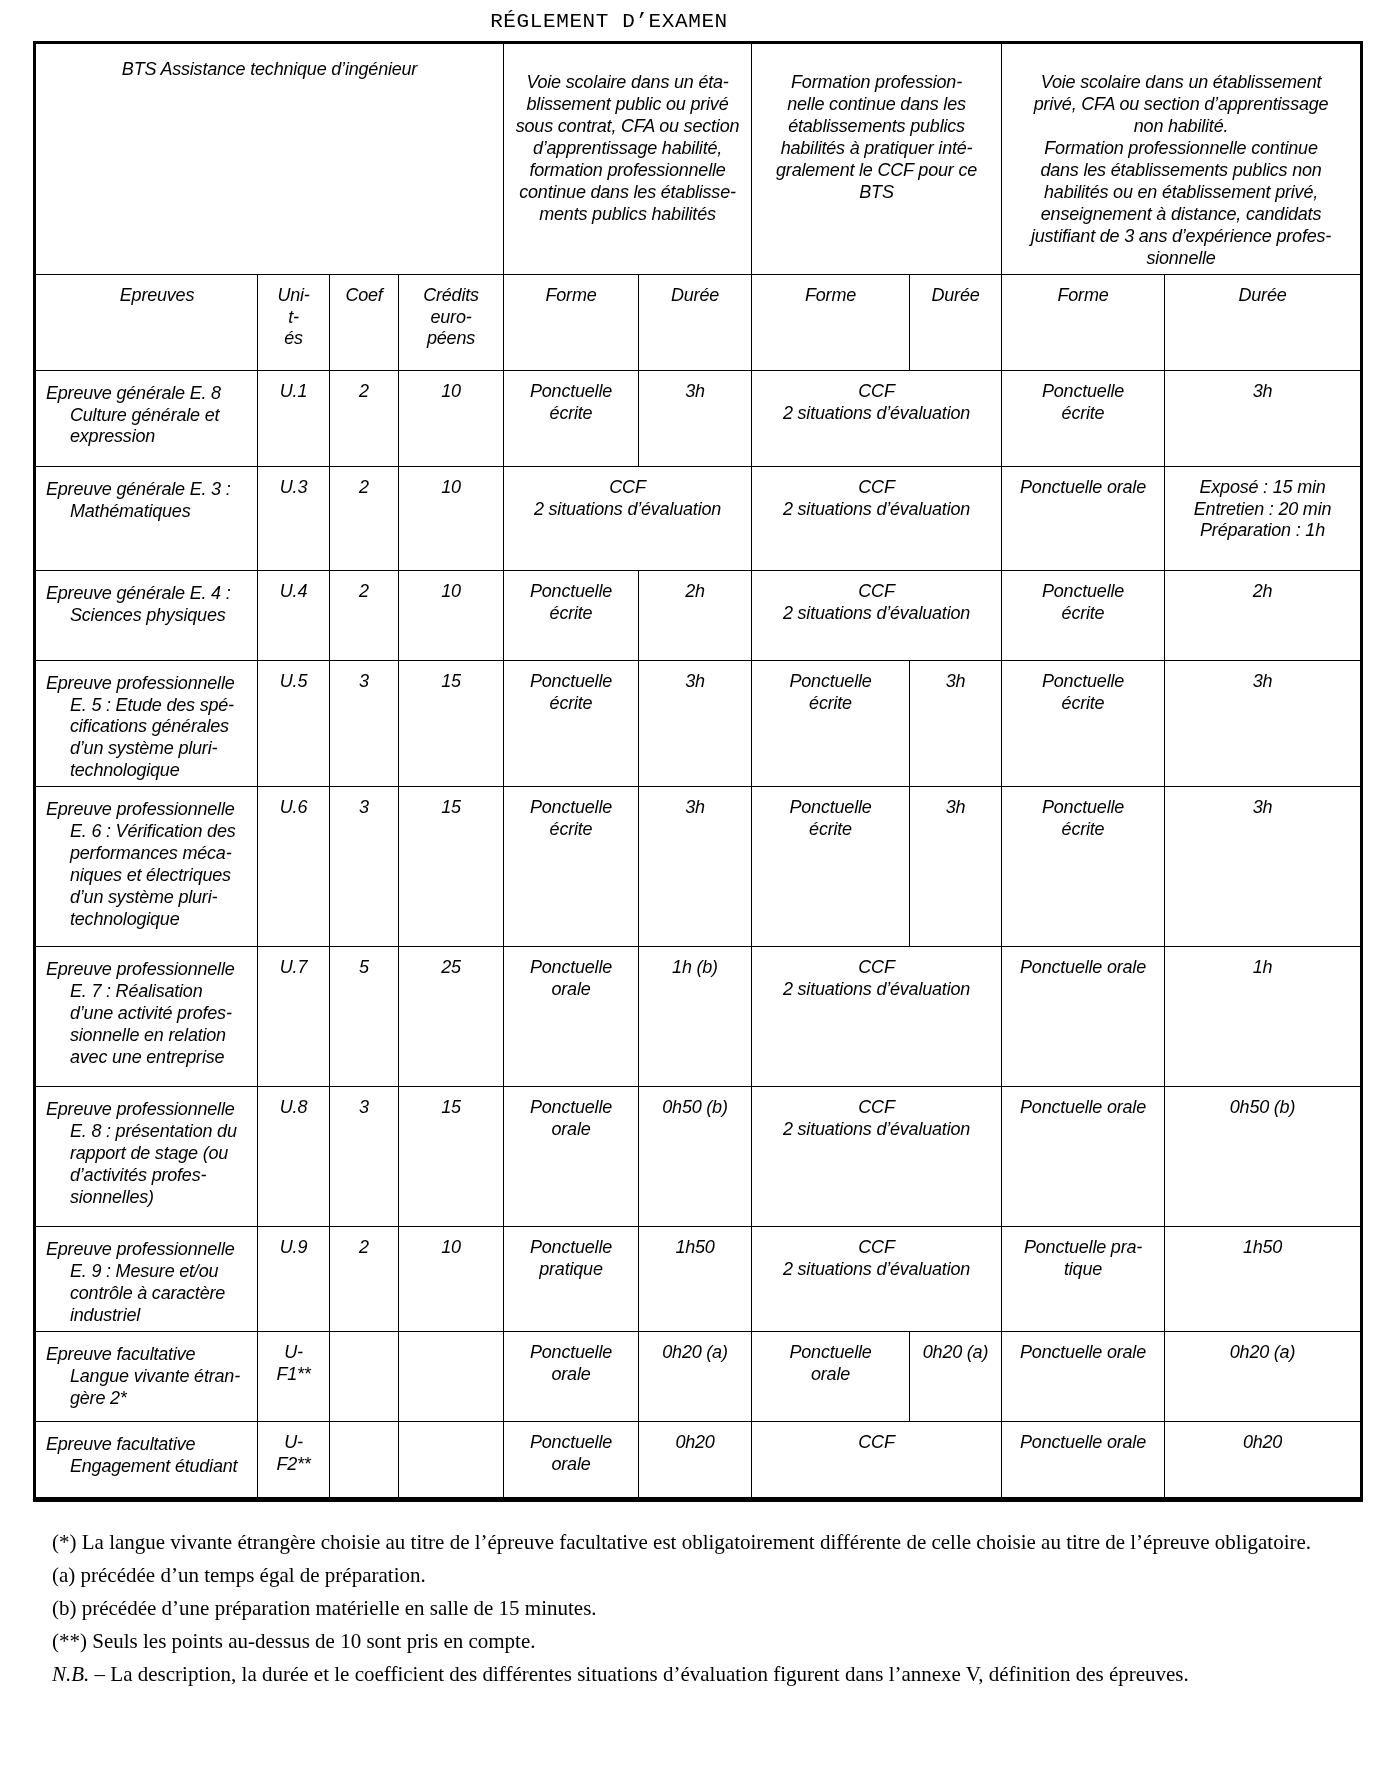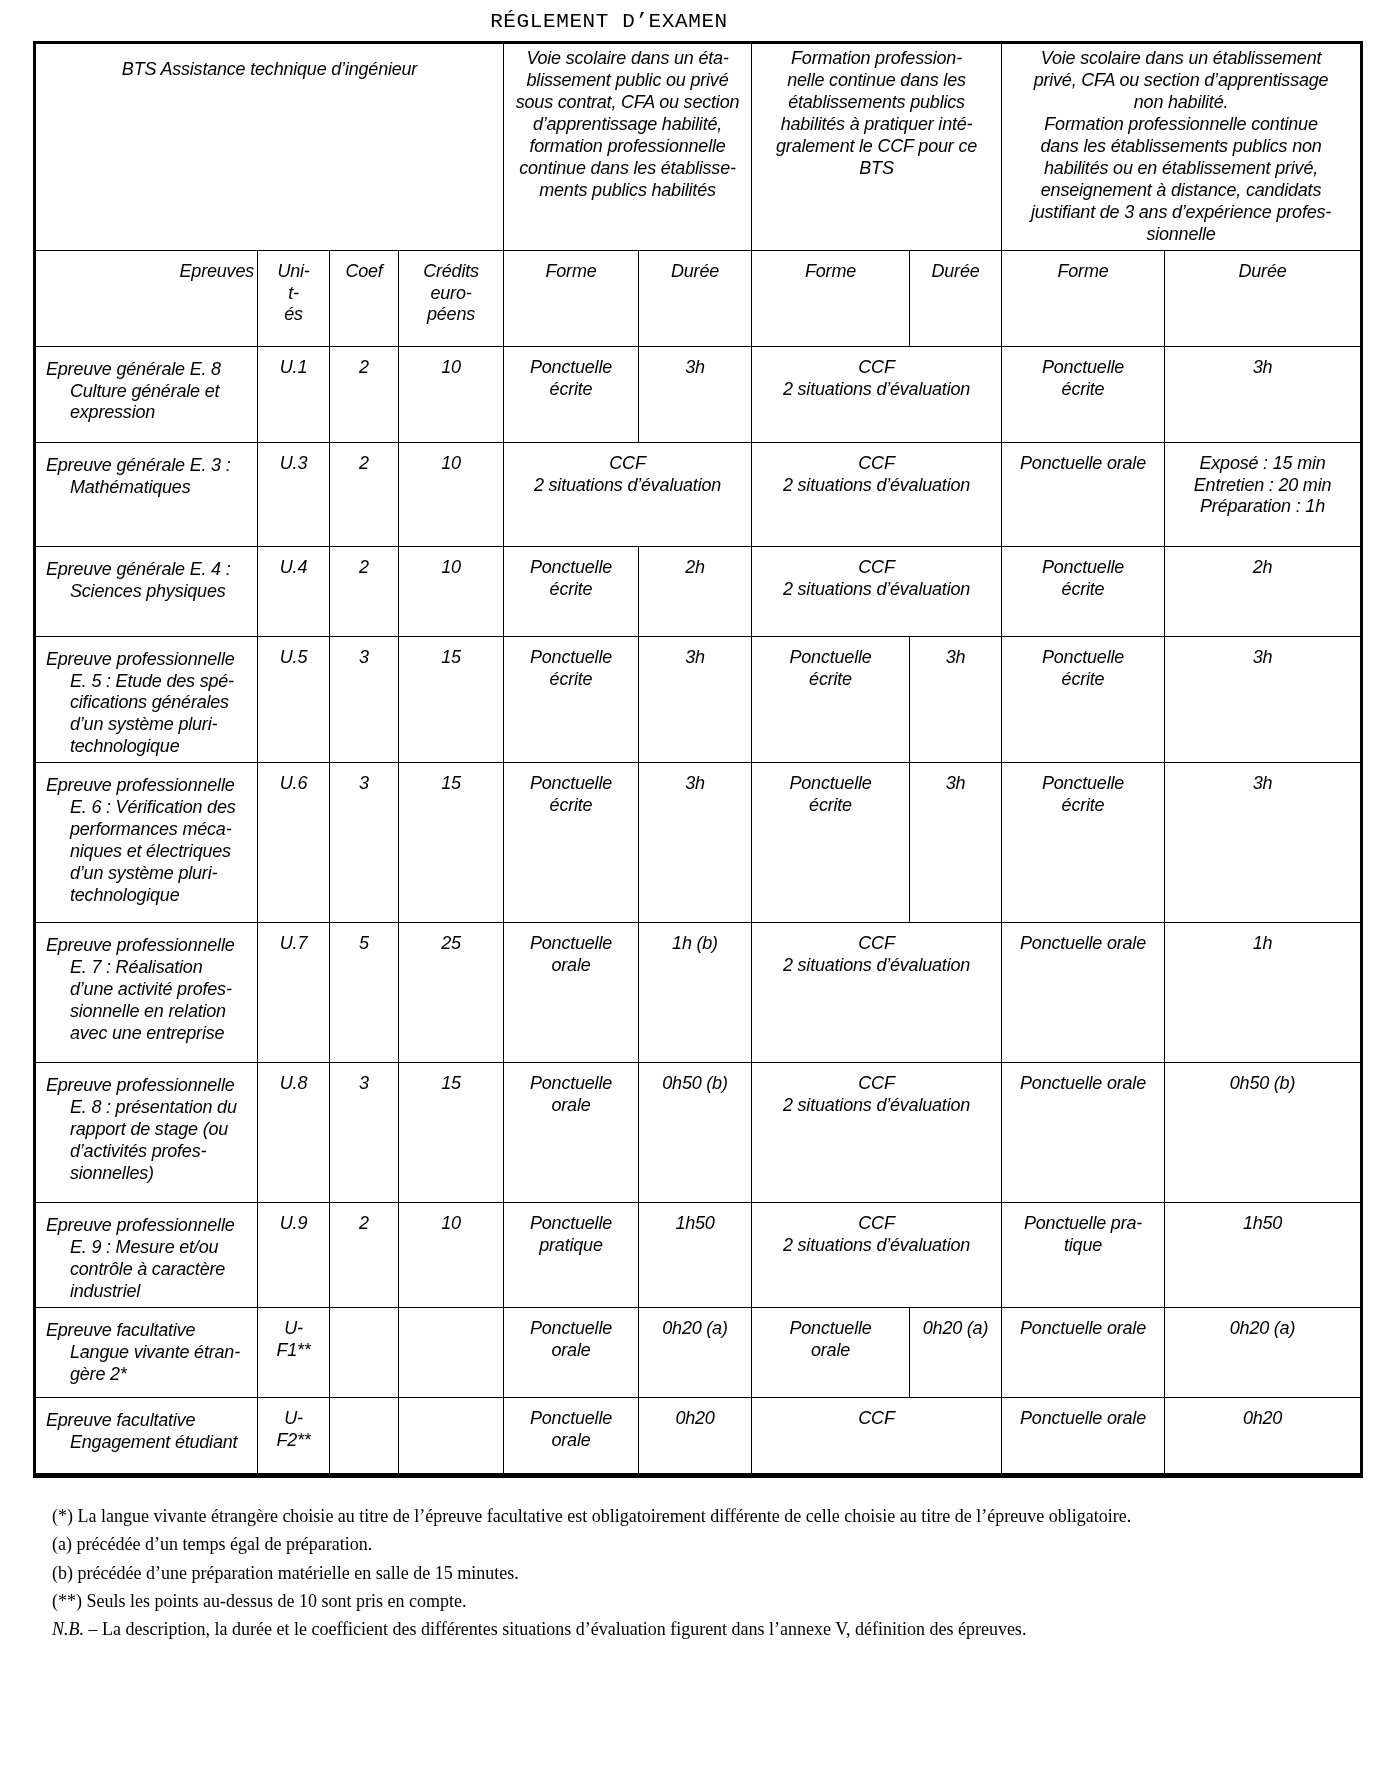--- a/index.html
+++ b/index.html
@@ -22,7 +22,7 @@
   .c-c{text-align:center;}
   .c-epr{text-align:left;padding-left:34px;text-indent:-24px;padding-top:12px;}
   .c-epr-h{text-align:right;padding-left:24px;}
-  .c-grp{text-align:center;padding-top:4px;}
+  .c-grp{text-align:center;padding-top:28px;}
   .c-bts{text-align:center;padding-top:15px;}
   .notes{
     margin:24px 30px 0 30px;

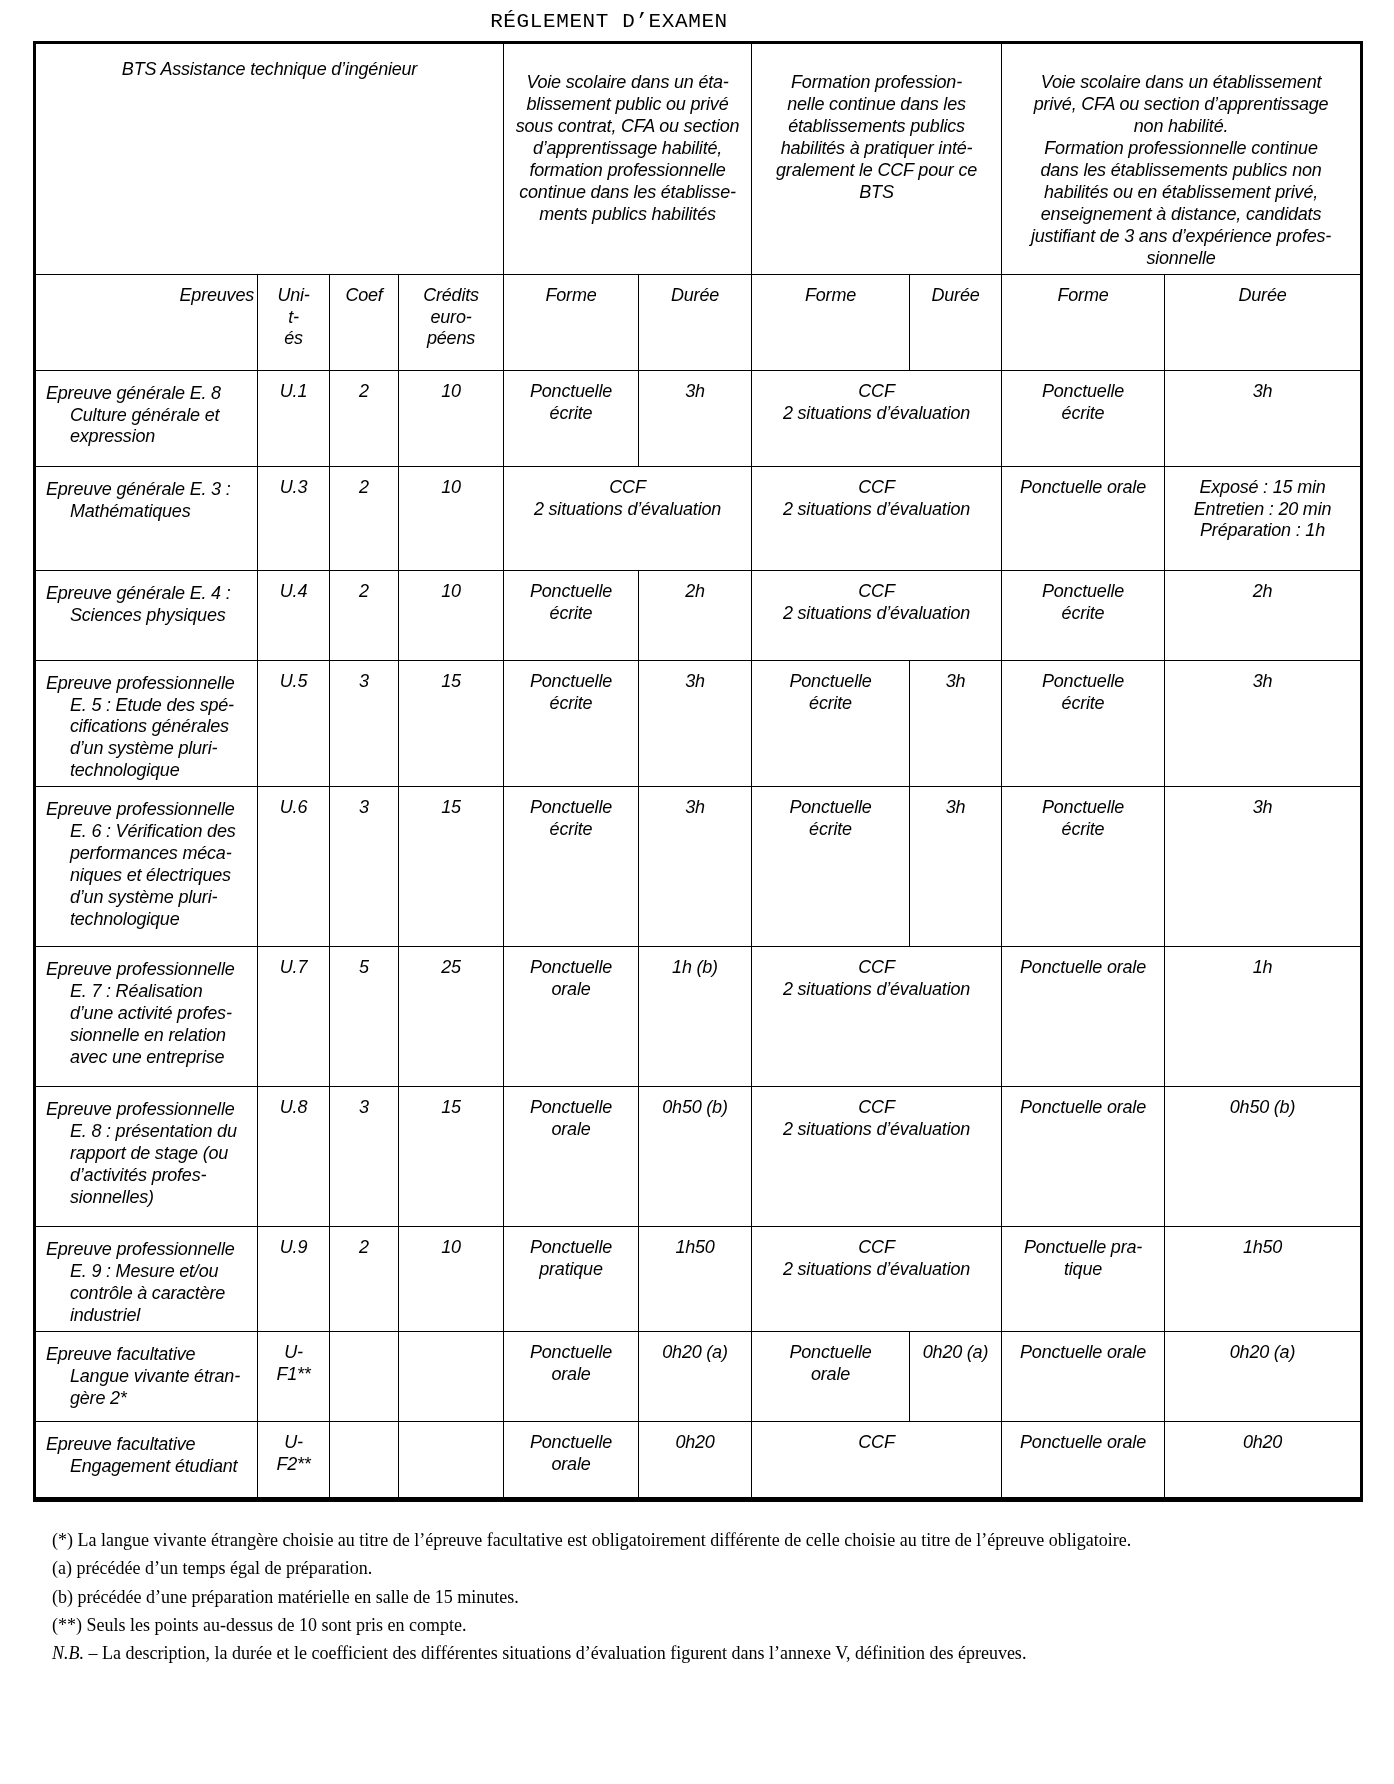--- a/index.html
+++ b/index.html
@@ -21,7 +21,7 @@
   }
   .c-c{text-align:center;}
   .c-epr{text-align:left;padding-left:34px;text-indent:-24px;padding-top:12px;}
-  .c-epr-h{text-align:right;padding-left:24px;}
+  .c-epr-h{text-align:center;padding-left:24px;}
   .c-grp{text-align:center;padding-top:28px;}
   .c-bts{text-align:center;padding-top:15px;}
   .notes{

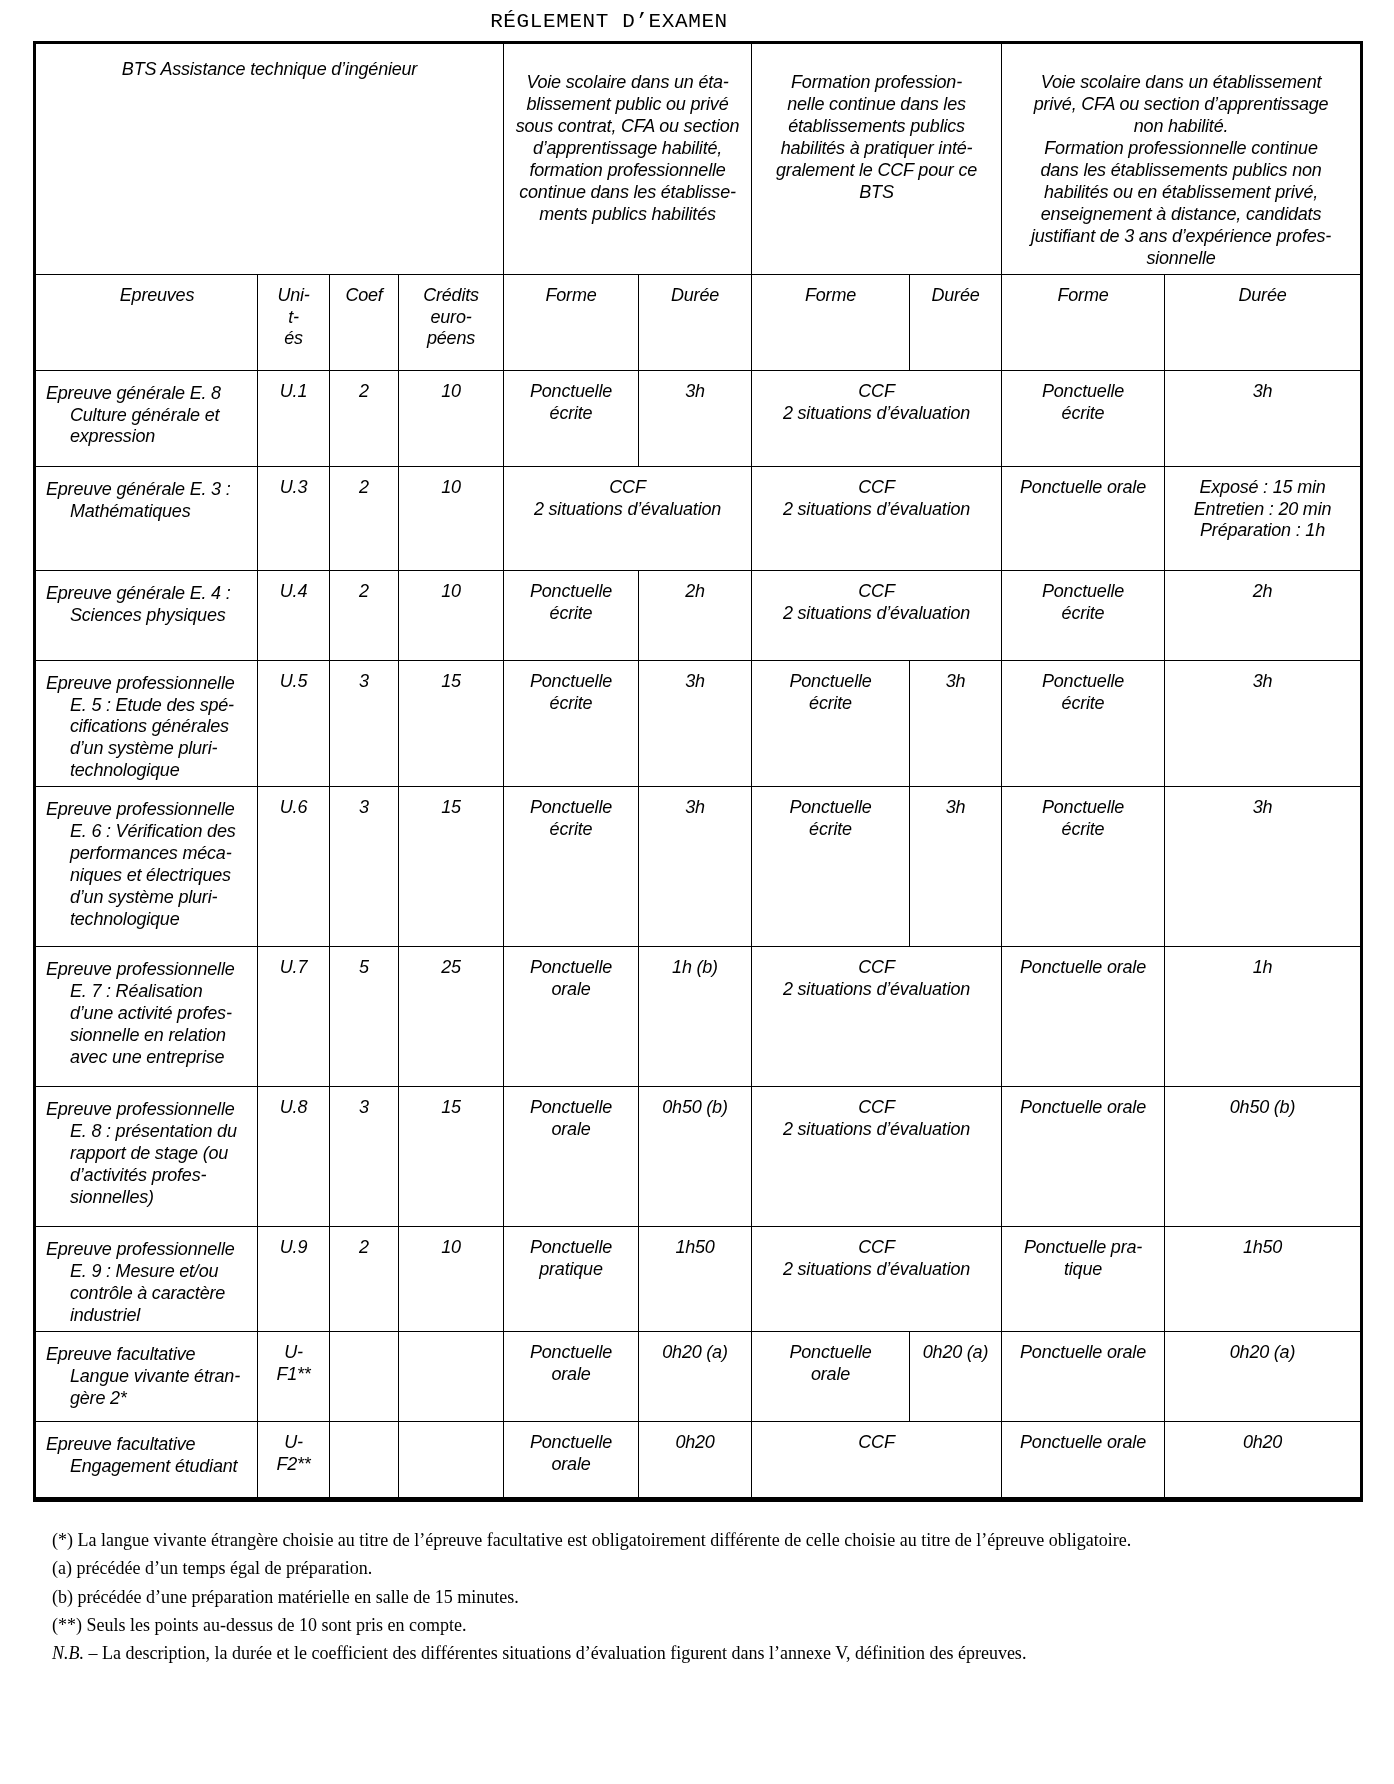--- a/index.html
+++ b/index.html
@@ -26,7 +26,7 @@
   .c-bts{text-align:center;padding-top:15px;}
   .notes{
     margin:24px 30px 0 30px;
-    font-family:"Liberation Serif",serif;font-size:18px;line-height:1.57;
+    font-family:"Liberation Serif",serif;font-size:21px;line-height:1.57;
   }
   .notes p{margin:0;text-indent:22px;}
   .notes i{font-style:italic;margin-top:10px;}

